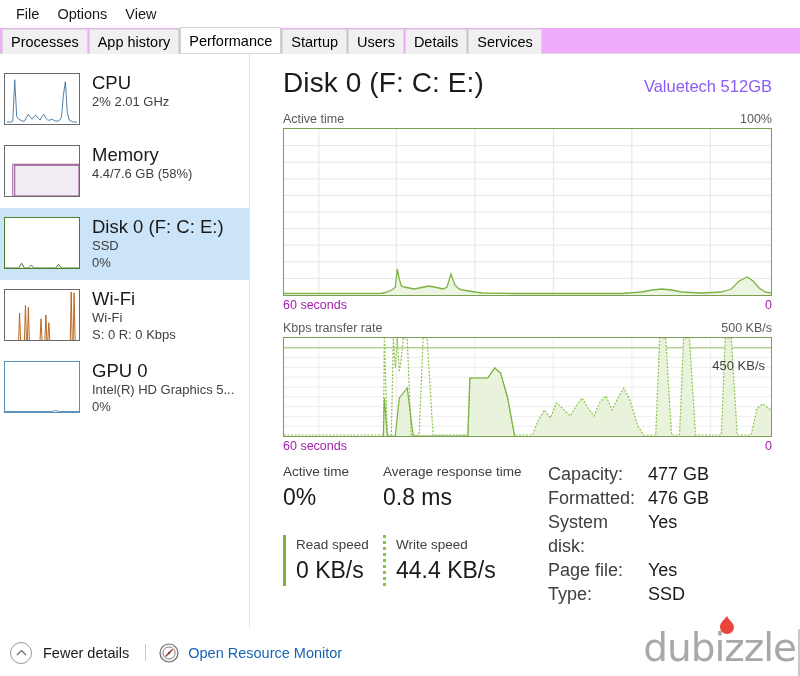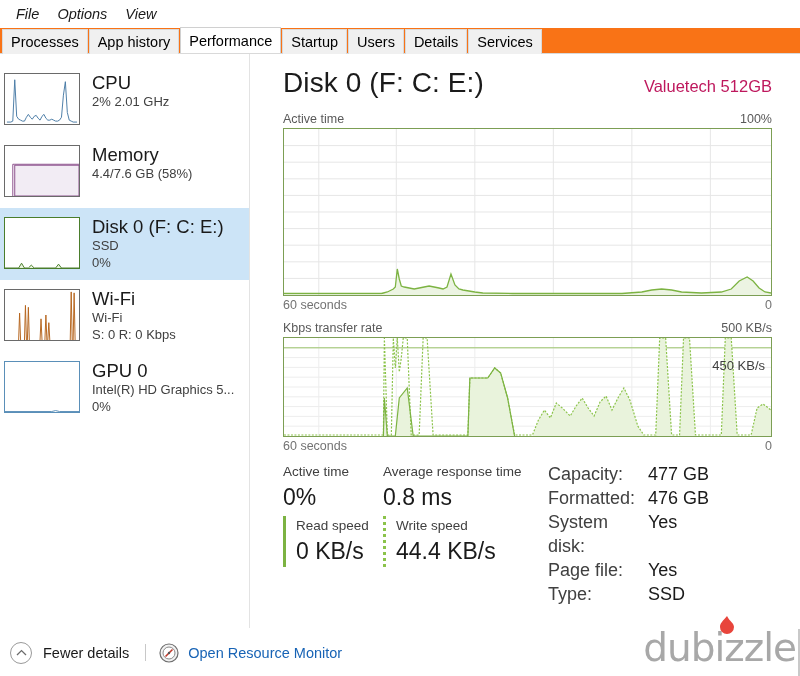--- a/index.html
+++ b/index.html
@@ -23,7 +23,6 @@
     padding-left: 7px;
     background: #ffffff;
     flex: 0 0 auto;
-    font-style: italic;
   }
   .menubar-item {
     font-size: 14.5px;

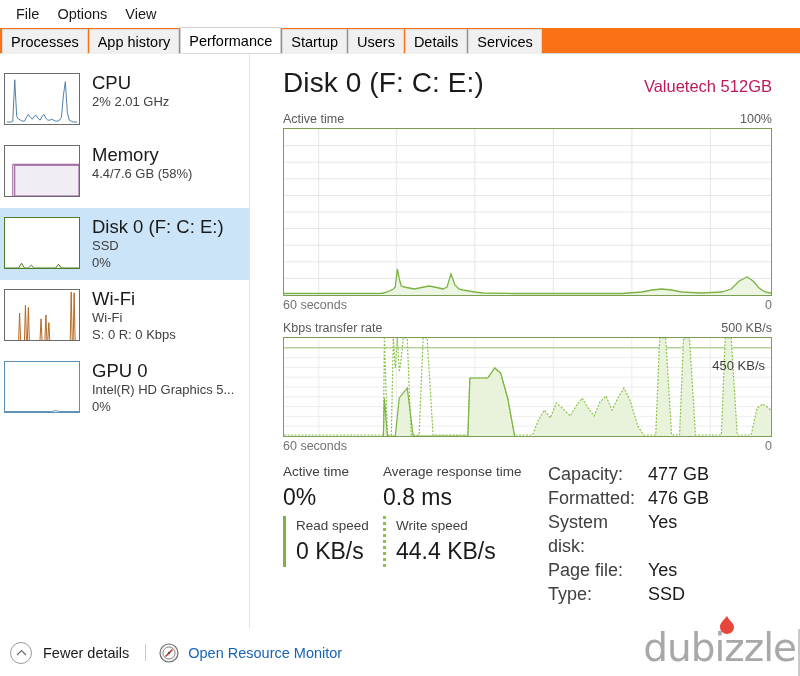--- a/index.html
+++ b/index.html
@@ -36,7 +36,7 @@
   .tabstrip {
     height: 26px;
     display: flex; align-items: flex-end;
-    background: #f97316;
+    background: #f0abfc;
     border-bottom: 1px solid #d9d9d9;
     padding-left: 2px;
     flex: 0 0 auto;

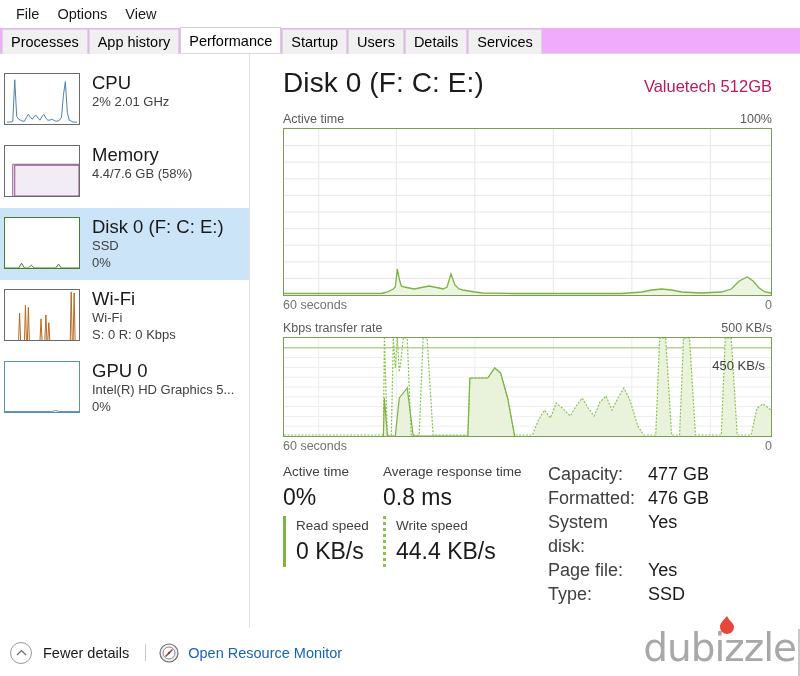--- a/index.html
+++ b/index.html
@@ -140,7 +140,7 @@
   }
   .main-model {
     font-size: 16.5px;
-    color: #be185d;
+    color: #8b5cf6;
     white-space: nowrap;
   }
 

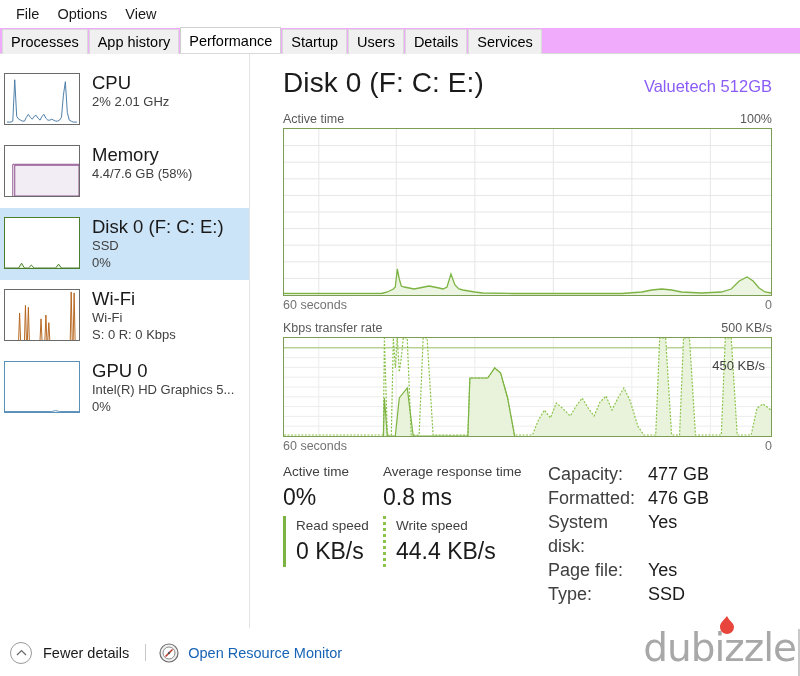--- a/index.html
+++ b/index.html
@@ -165,7 +165,7 @@
     display: flex;
     justify-content: space-between;
     font-size: 12.5px;
-    color: #737373;
+    color: #a21caf;
     margin-top: 2px;
     margin-bottom: 9px;
   }

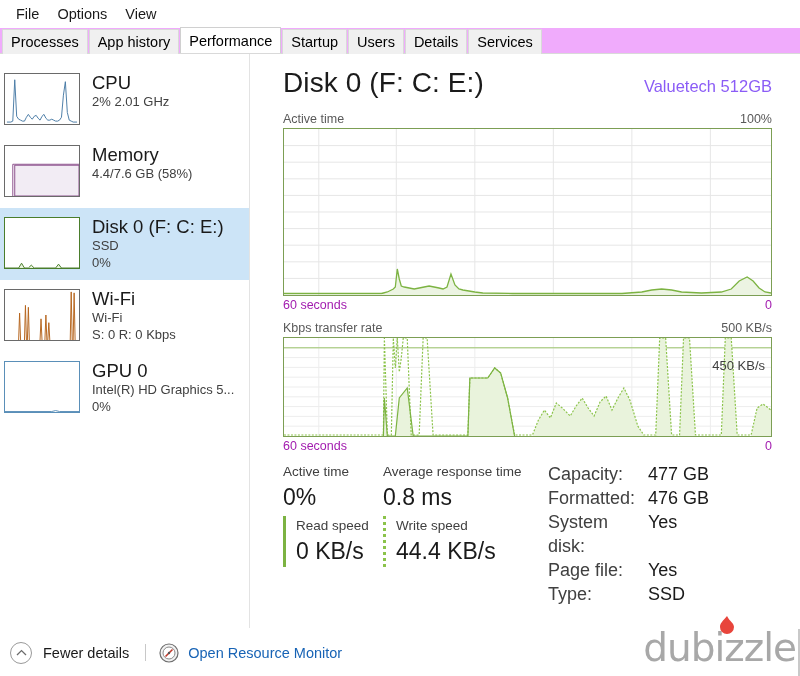--- a/index.html
+++ b/index.html
@@ -200,7 +200,7 @@
     line-height: 32px;
     white-space: nowrap;
   }
-  .speed-row { display: flex; margin-top: 3px; }
+  .speed-row { display: flex; margin-top: 22px; }
   .speed-cell {
     padding-left: 10px;
     position: relative;

